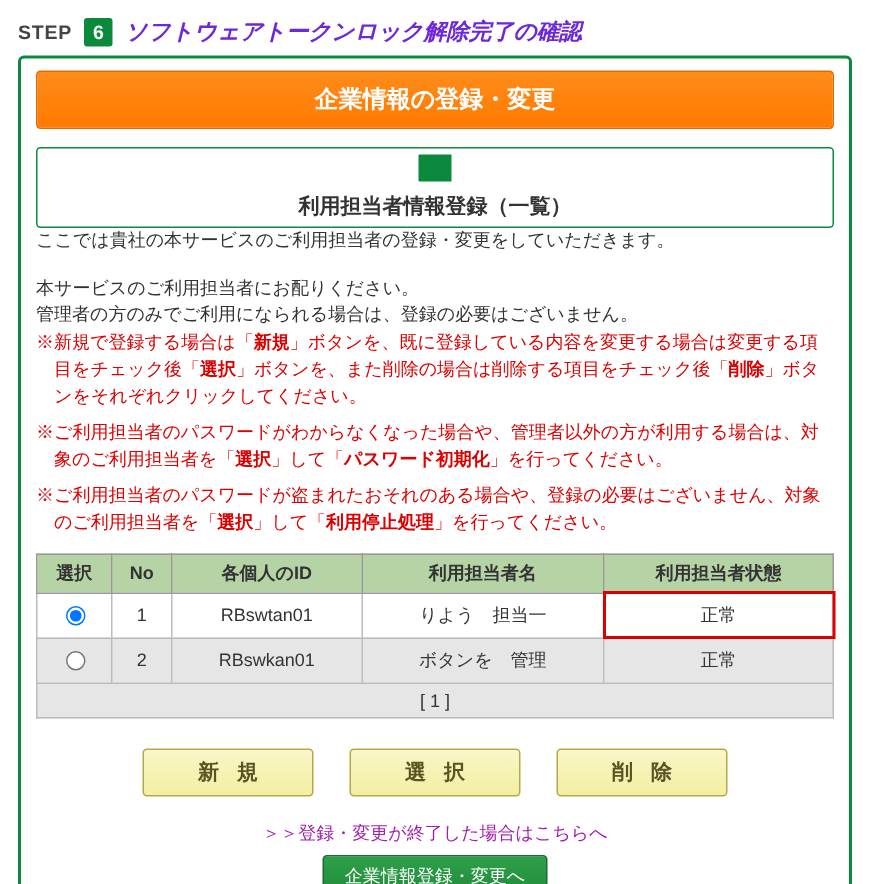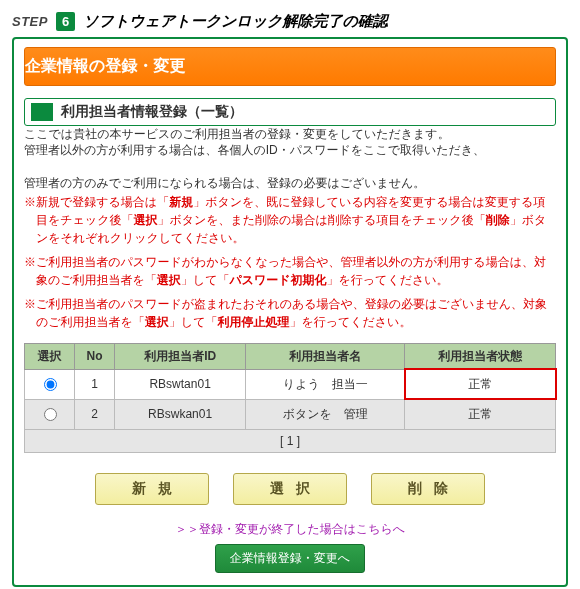--- a/index.html
+++ b/index.html
@@ -20,7 +20,6 @@
   }
   .step-label {
     font-weight: bold;
-    font-style: italic;
     color: #444;
     font-size: 13px;
     letter-spacing: 0.5px;

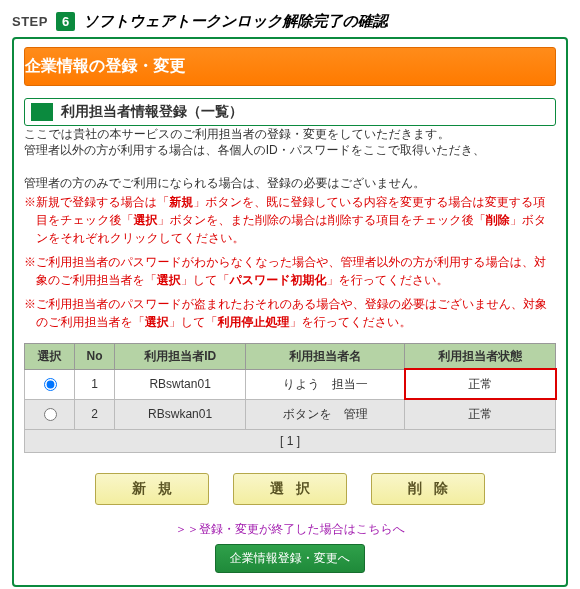--- a/index.html
+++ b/index.html
@@ -35,7 +35,7 @@
   .step-title {
     font-weight: bold;
     font-style: italic;
-    color: #000000;
+    color: #6d28d9;
     font-size: 15px;
   }
   .outer-box {

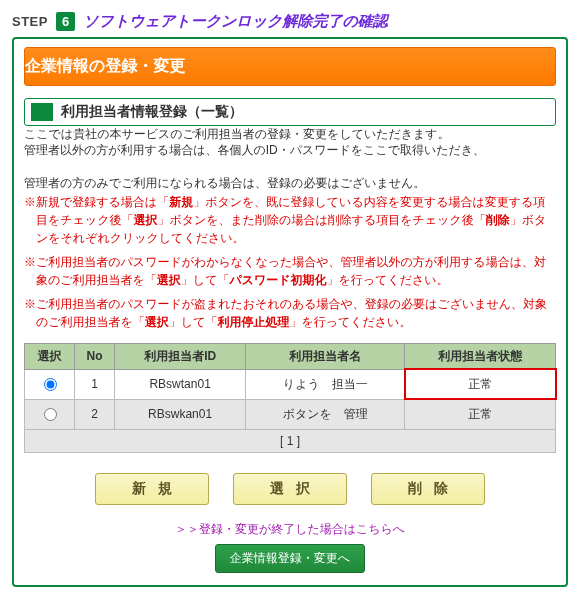--- a/index.html
+++ b/index.html
@@ -46,7 +46,7 @@
   .orange-banner {
     background: linear-gradient(#ff8c1a, #ff7a00);
     color: #fff;
-    text-align: left;
+    text-align: center;
     font-weight: bold;
     font-size: 16px;
     padding: 8px 0;

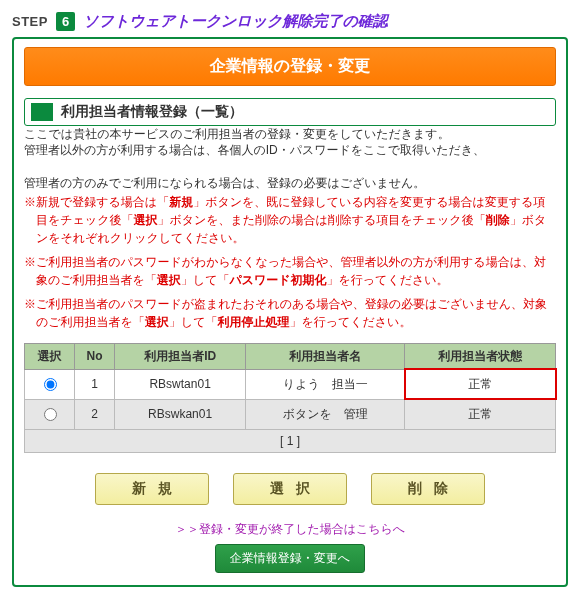--- a/index.html
+++ b/index.html
@@ -62,6 +62,7 @@
     gap: 8px;
     padding: 4px 6px;
     background: #fff;
+    flex-direction: column;
   }
   .green-block {
     width: 22px;

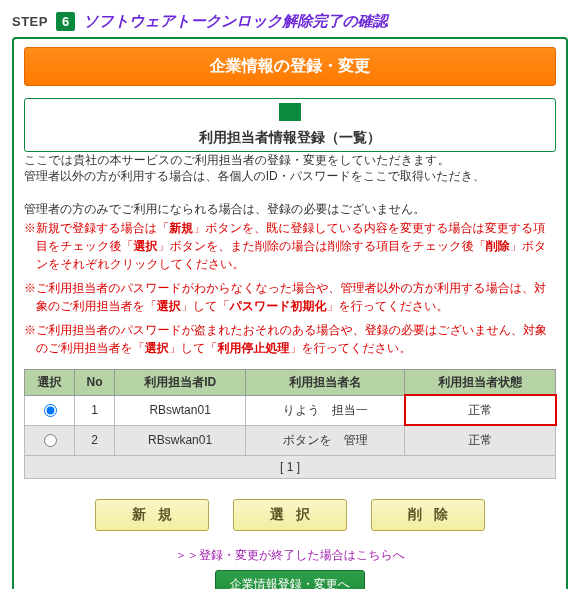--- a/index.html
+++ b/index.html
@@ -163,7 +163,7 @@
 
   <div class="intro">
     <span>ここでは貴社の本サービスのご利用担当者の登録・変更をしていただきます。</span><br>
-    <span>管理者以外の方が利用する場合は、各個人のID・パスワードをここで取得いただき、</span><br>
+    <br>
     <br>
     <span>管理者の方のみでご利用になられる場合は、登録の必要はございません。</span>
   </div>

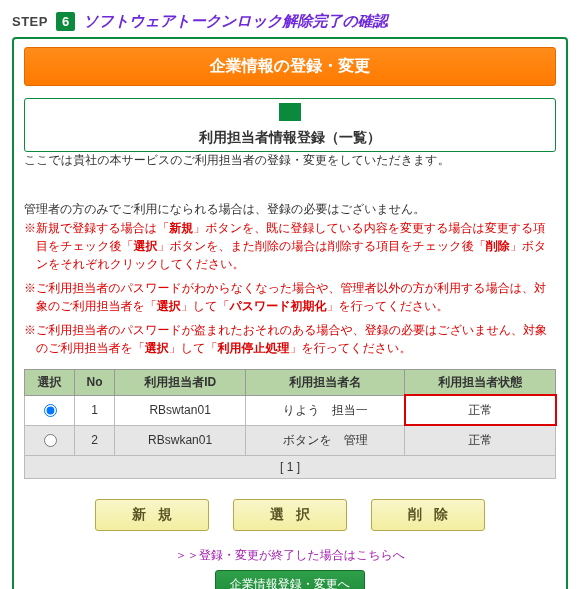--- a/index.html
+++ b/index.html
@@ -164,7 +164,7 @@
   <div class="intro">
     <span>ここでは貴社の本サービスのご利用担当者の登録・変更をしていただきます。</span><br>
     <br>
-    <br>
+    <span>本サービスのご利用担当者にお配りください。</span><br>
     <span>管理者の方のみでご利用になられる場合は、登録の必要はございません。</span>
   </div>
 

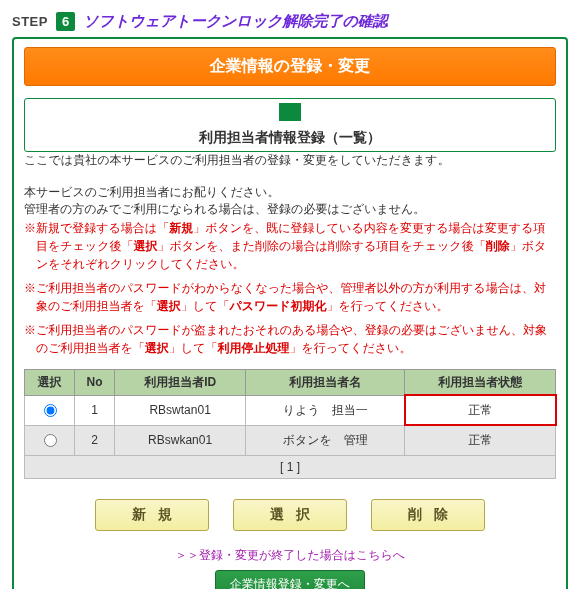--- a/index.html
+++ b/index.html
@@ -185,7 +185,7 @@
       <tr>
         <th style="width:50px">選択</th>
         <th style="width:40px">No</th>
-        <th>利用担当者ID</th>
+        <th>各個人のID</th>
         <th>利用担当者名</th>
         <th>利用担当者状態</th>
       </tr>

